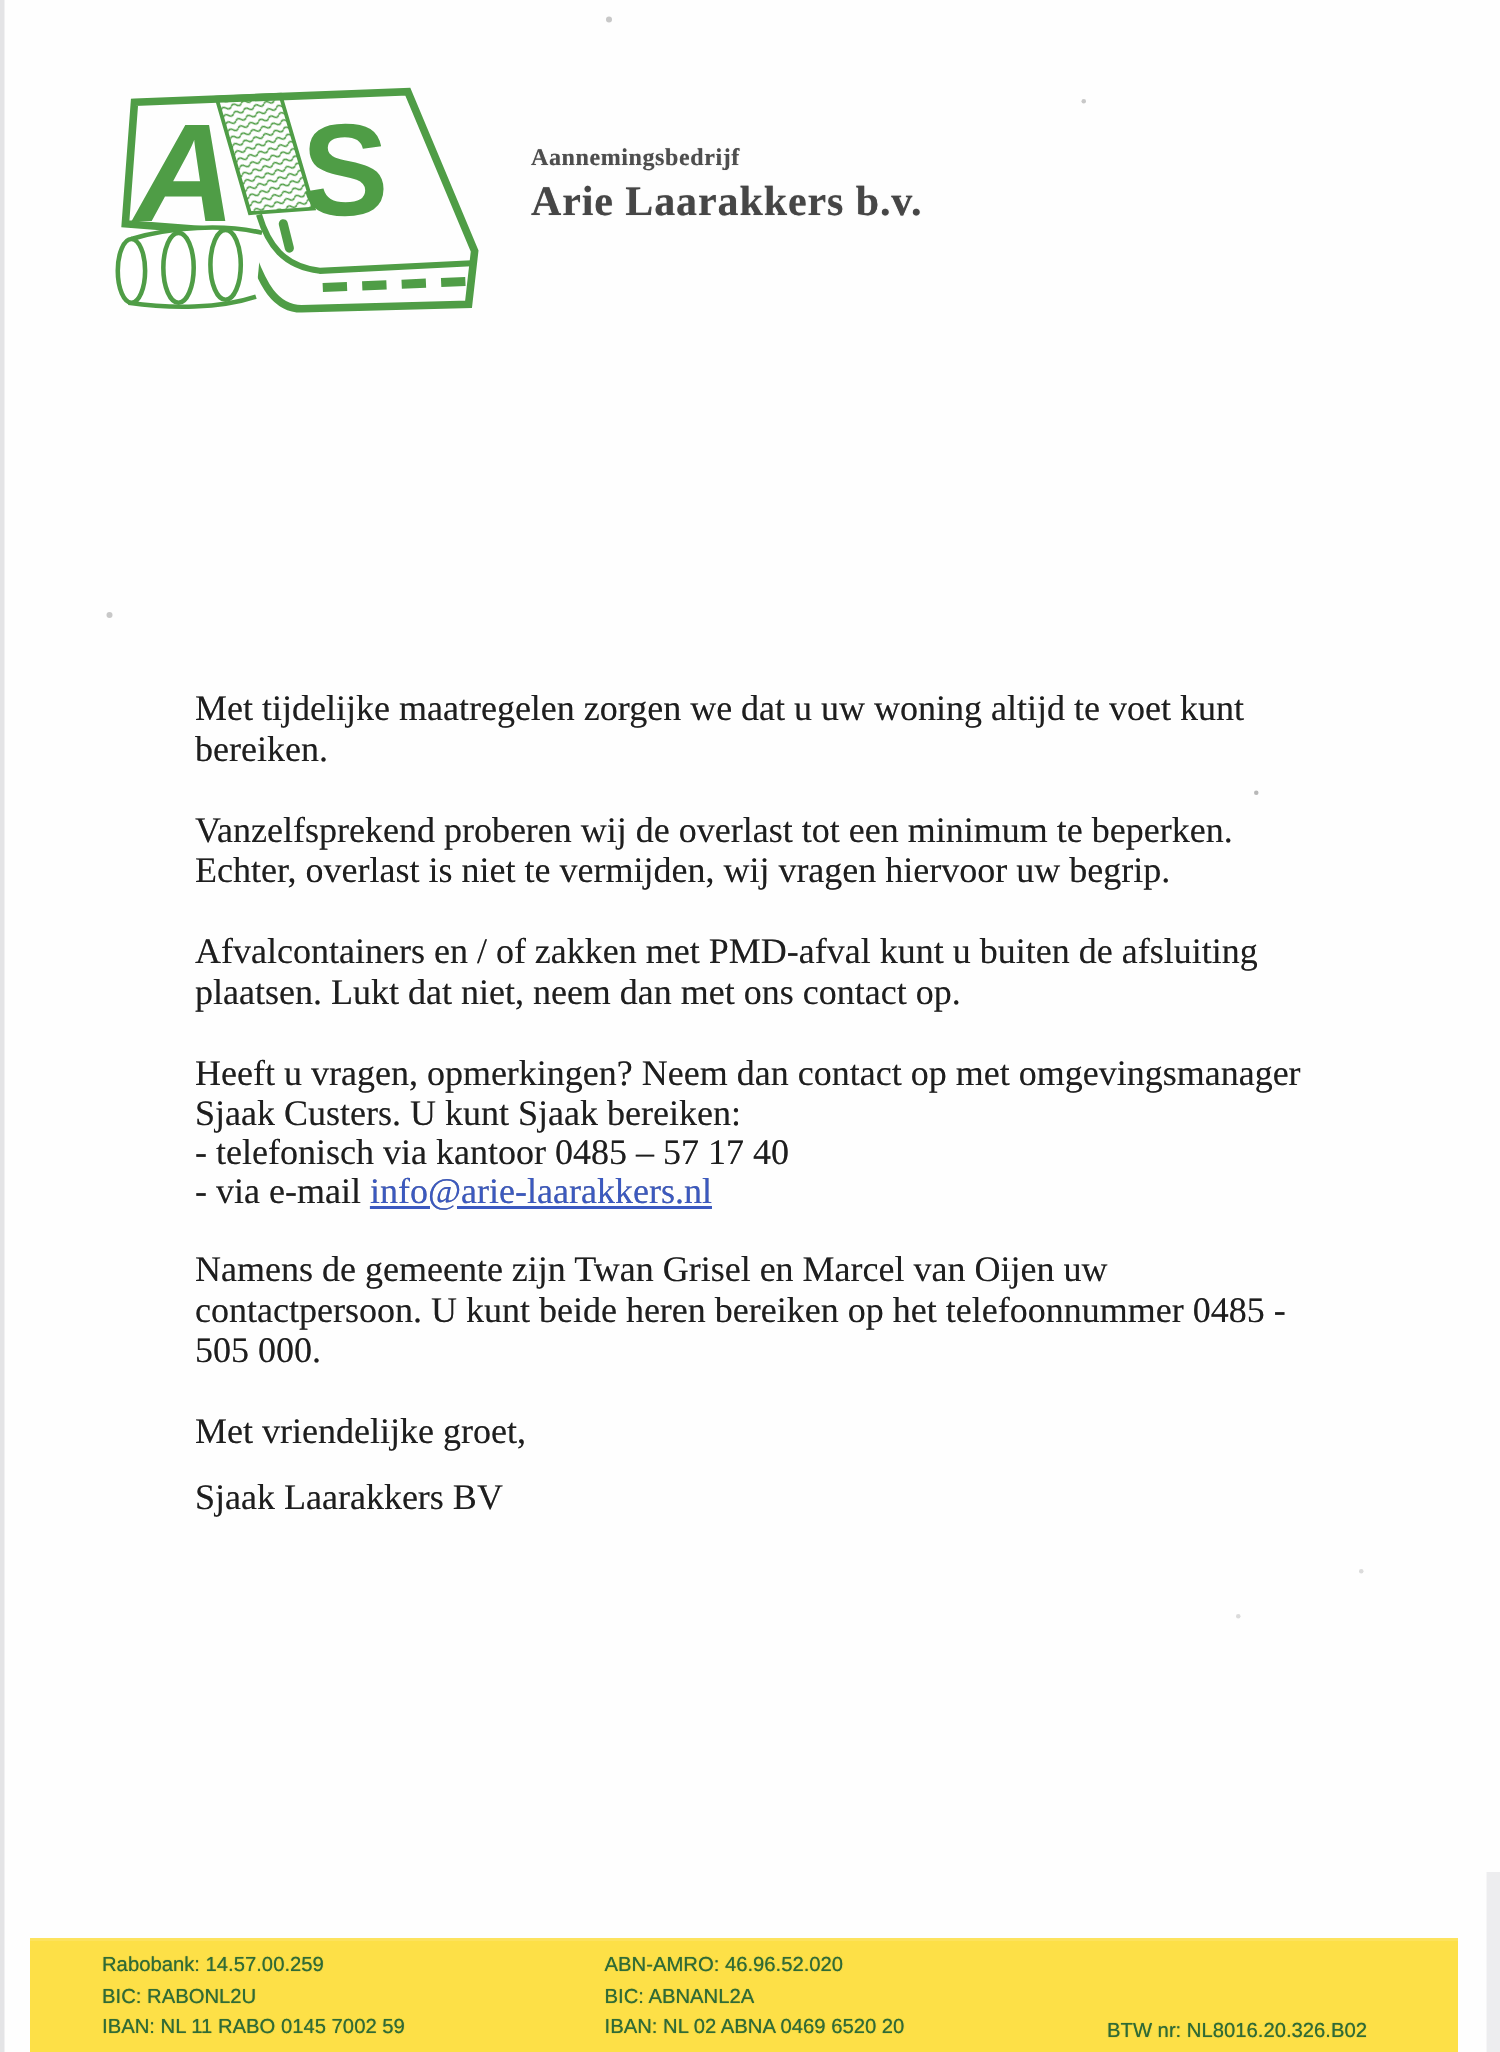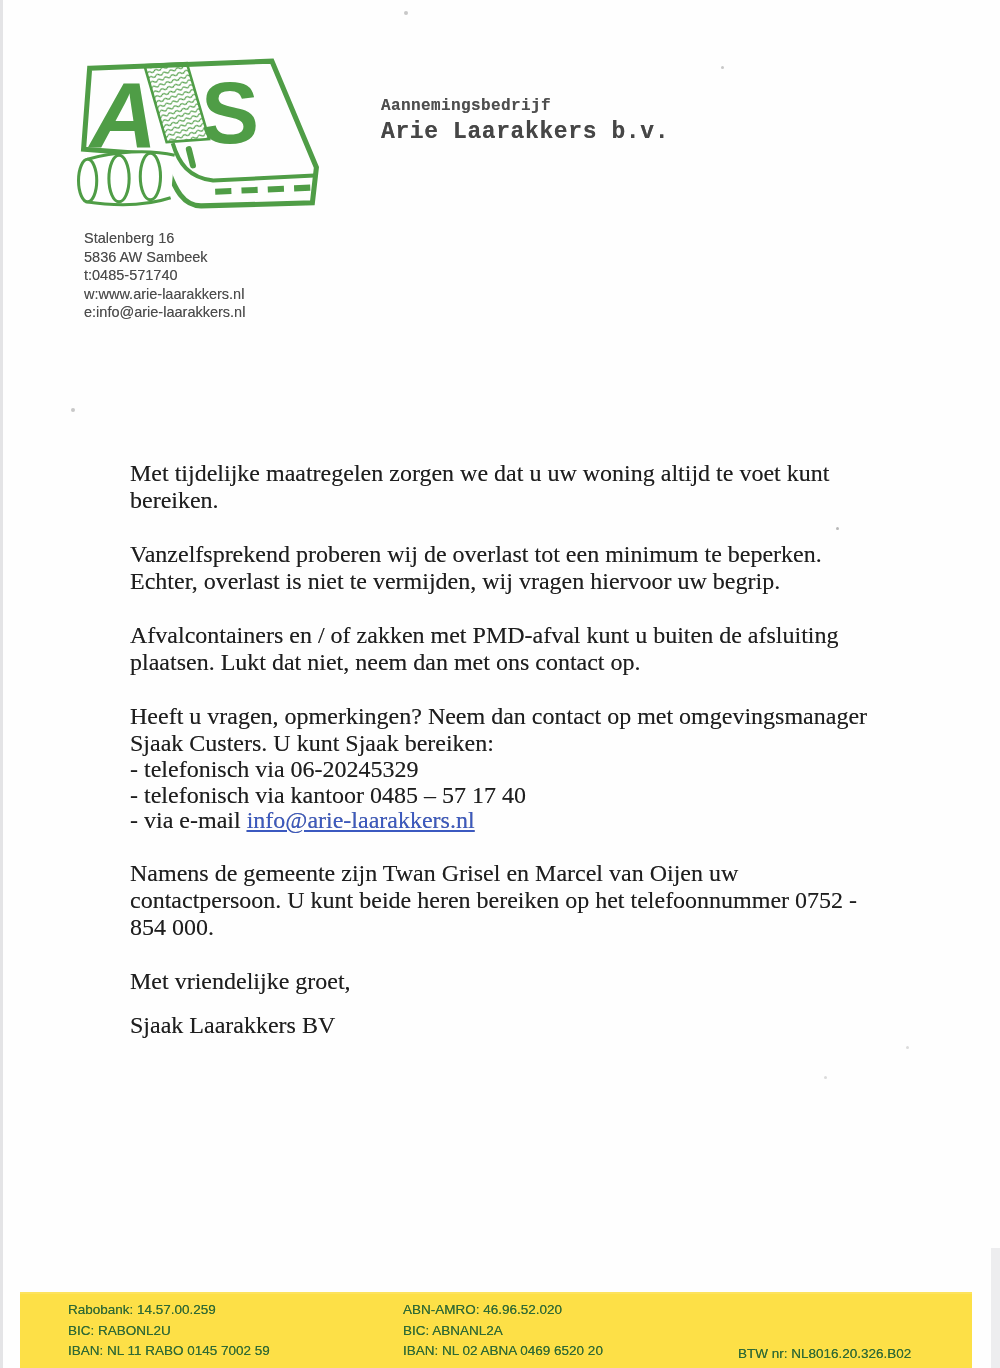--- a/index.html
+++ b/index.html
@@ -22,7 +22,7 @@
 
   
   .logo { position:absolute; left:72px; top:52px; width:256px; height:164px; }
-  .head-text { position:absolute; left:381px; top:97px; font-family:Liberation Mono, monospace; }
+  .head-text { position:absolute; left:354px; top:97px; font-family:Liberation Serif, serif; }
   .company-type {
     font-size:16px; font-weight:bold; color:#4e4e4e; letter-spacing:.4px;
     text-shadow:0 0 .5px rgba(70,70,70,.6);

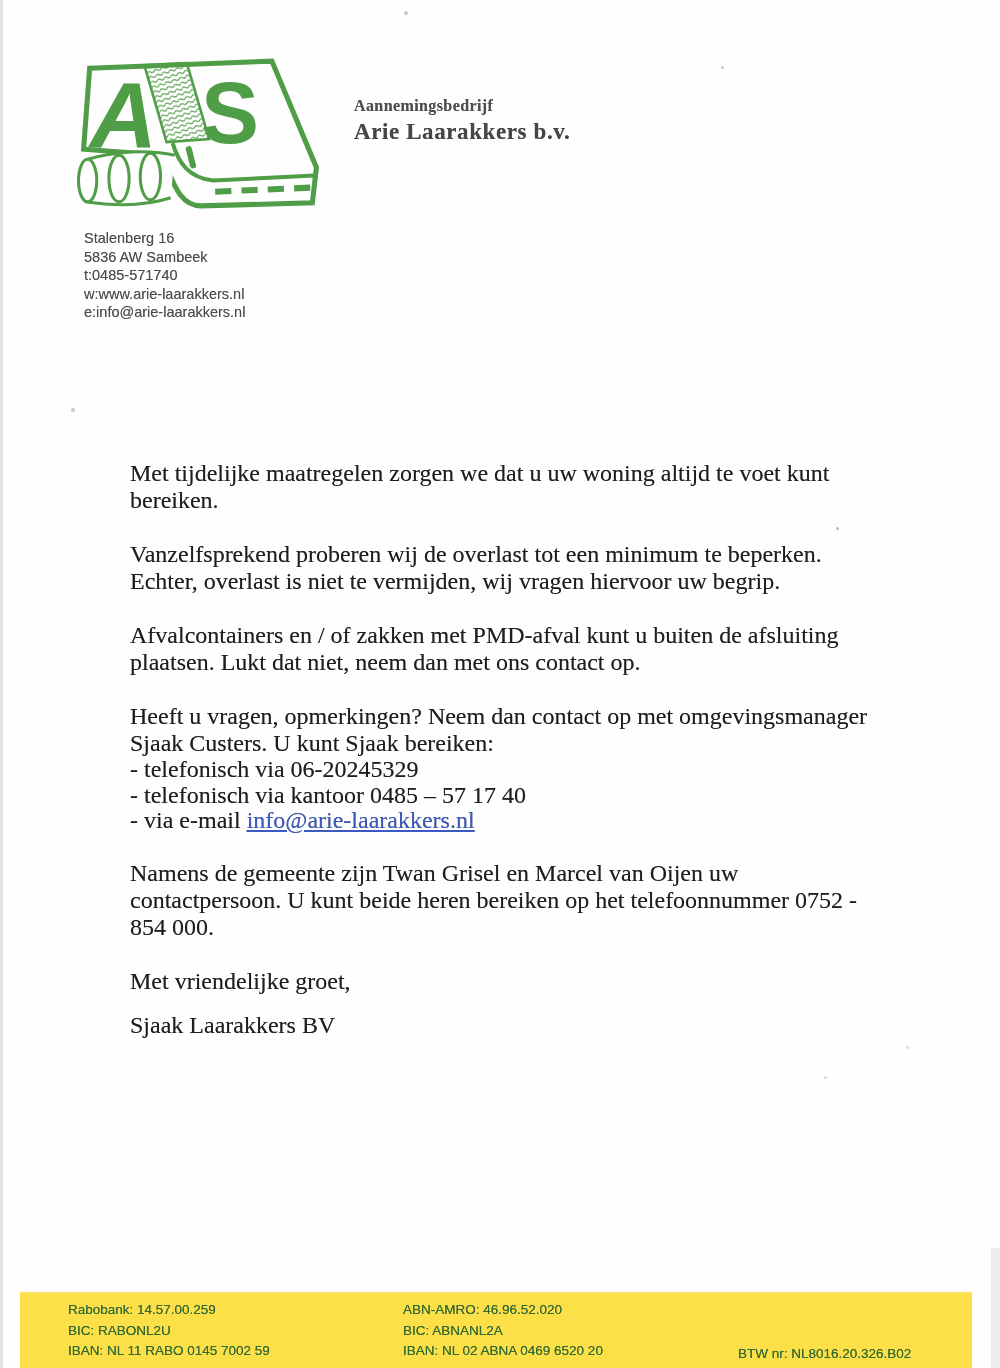--- a/index.html
+++ b/index.html
@@ -28,7 +28,7 @@
     text-shadow:0 0 .5px rgba(70,70,70,.6);
   }
   .company-name {
-    font-size:23px; font-weight:bold; color:#464646; letter-spacing:.6px; margin-top:4px;
+    font-size:28px; font-weight:bold; color:#464646; letter-spacing:.6px; margin-top:4px;
     text-shadow:0 0 .5px rgba(60,60,60,.6);
   }
   .address {

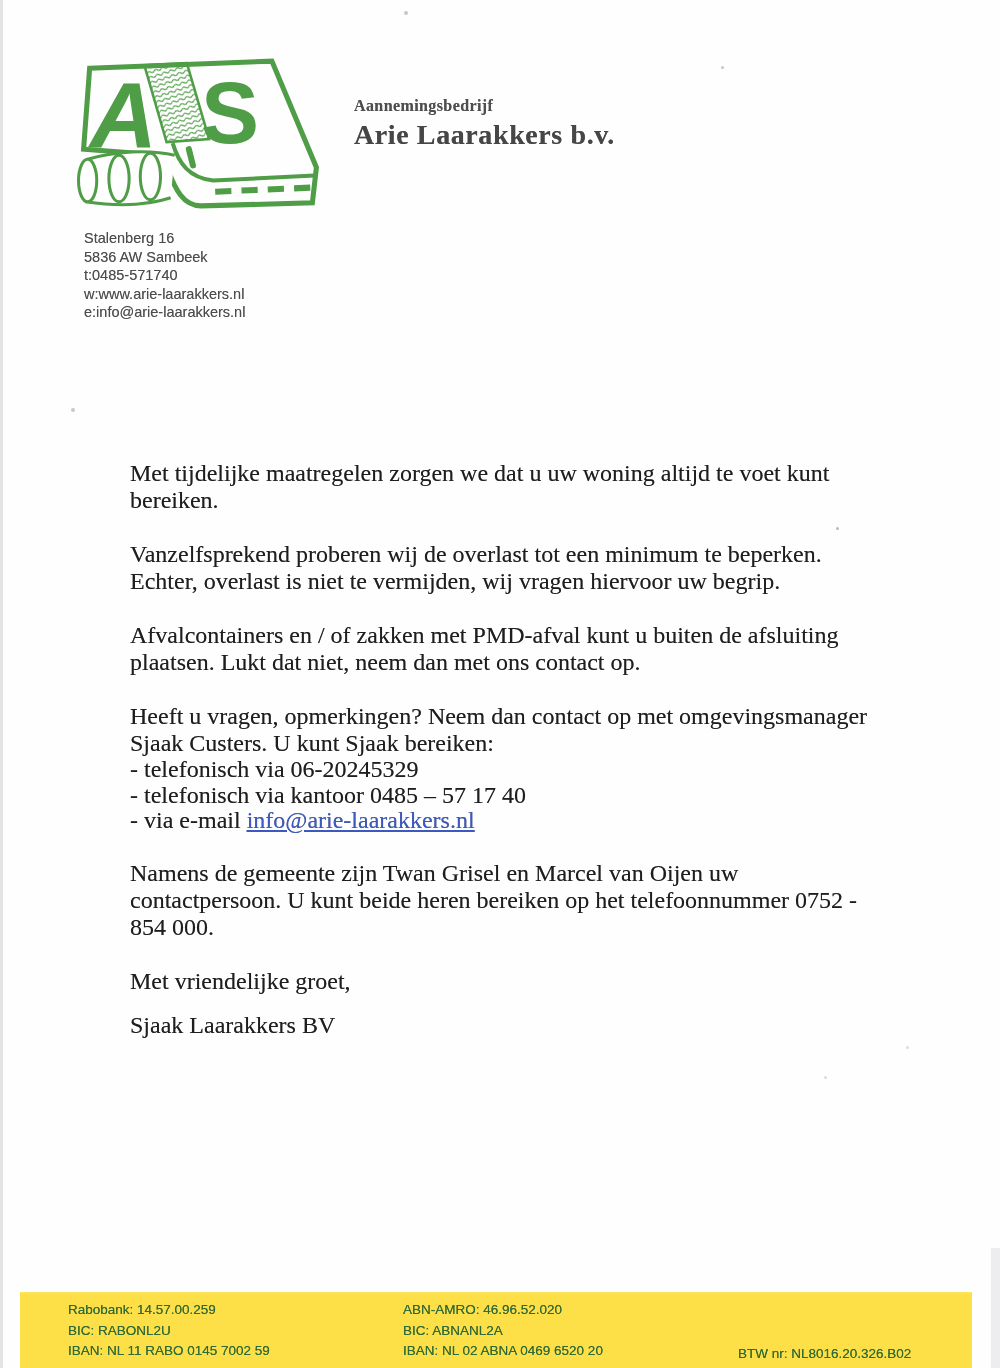--- a/index.html
+++ b/index.html
@@ -113,13 +113,6 @@
     <div class="company-name">Arie Laarakkers b.v.</div>
   </div>
 
-  <div class="address">
-    <div>Stalenberg 16</div>
-    <div>5836 AW Sambeek</div>
-    <div>t:0485-571740</div>
-    <div>w:www.arie-laarakkers.nl</div>
-    <div>e:info@arie-laarakkers.nl</div>
-  </div>
 
   <div class="body-text">
     <p class="para">Met tijdelijke maatregelen zorgen we dat u uw woning altijd te voet kunt bereiken.</p>

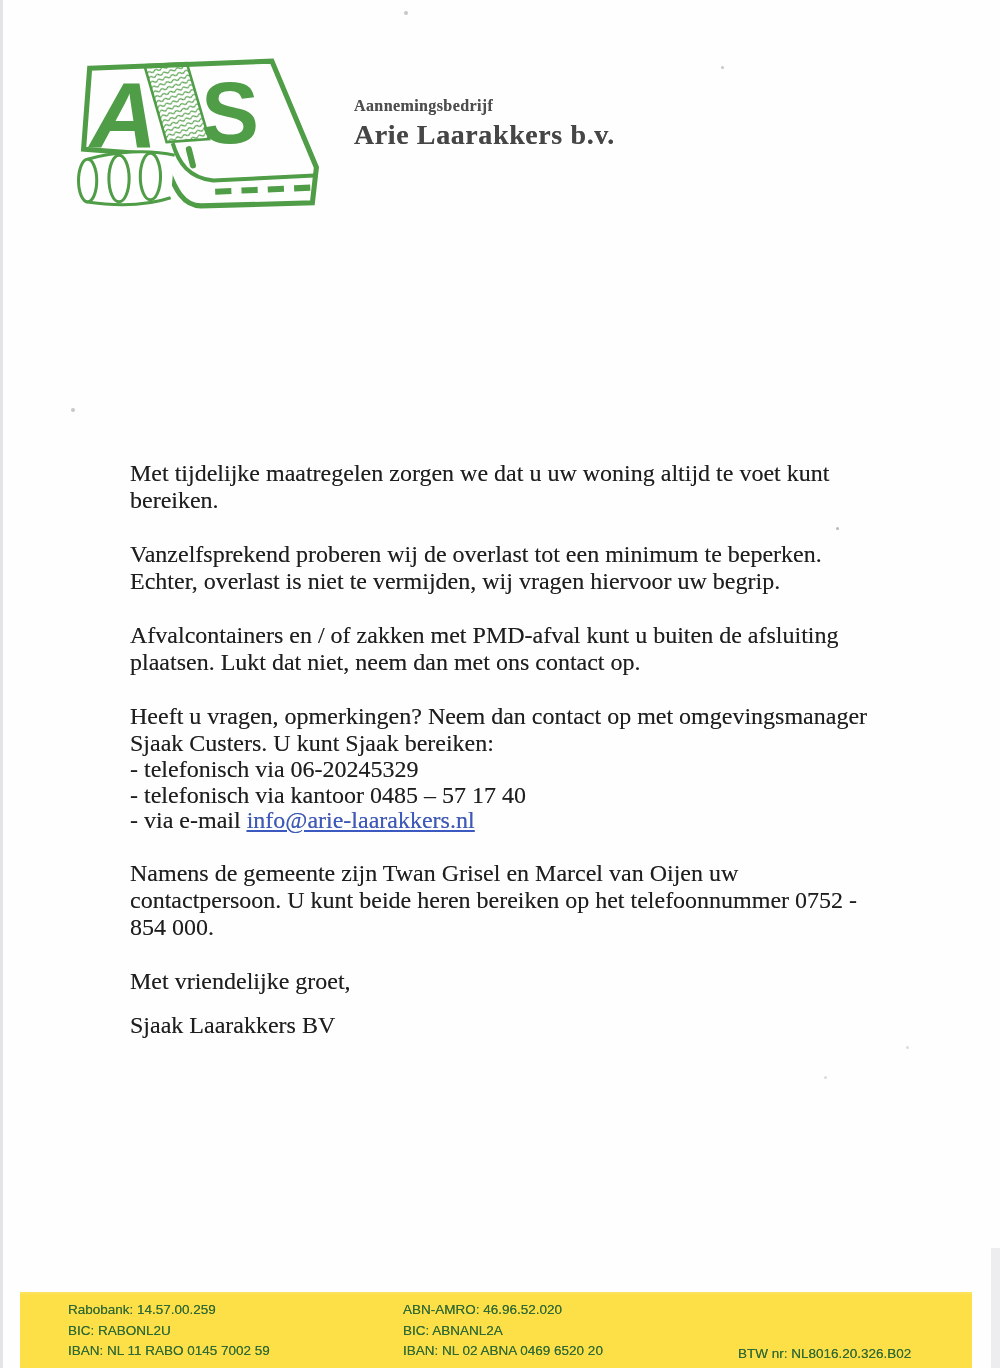--- a/index.html
+++ b/index.html
@@ -120,7 +120,6 @@
     <p class="para">Afvalcontainers en / of zakken met PMD-afval kunt u buiten de afsluiting plaatsen. Lukt dat niet, neem dan met ons contact op.</p>
     <p class="para tight">Heeft u vragen, opmerkingen? Neem dan contact op met omgevingsmanager Sjaak Custers. U kunt Sjaak bereiken:</p>
     <div class="contact-list">
-      <p>- telefonisch via 06-20245329</p>
       <p>- telefonisch via kantoor 0485 – 57 17 40</p>
       <p><span>- via e-mail </span><a href="#" class="email-link">info@arie-laarakkers.nl</a></p>
     </div>

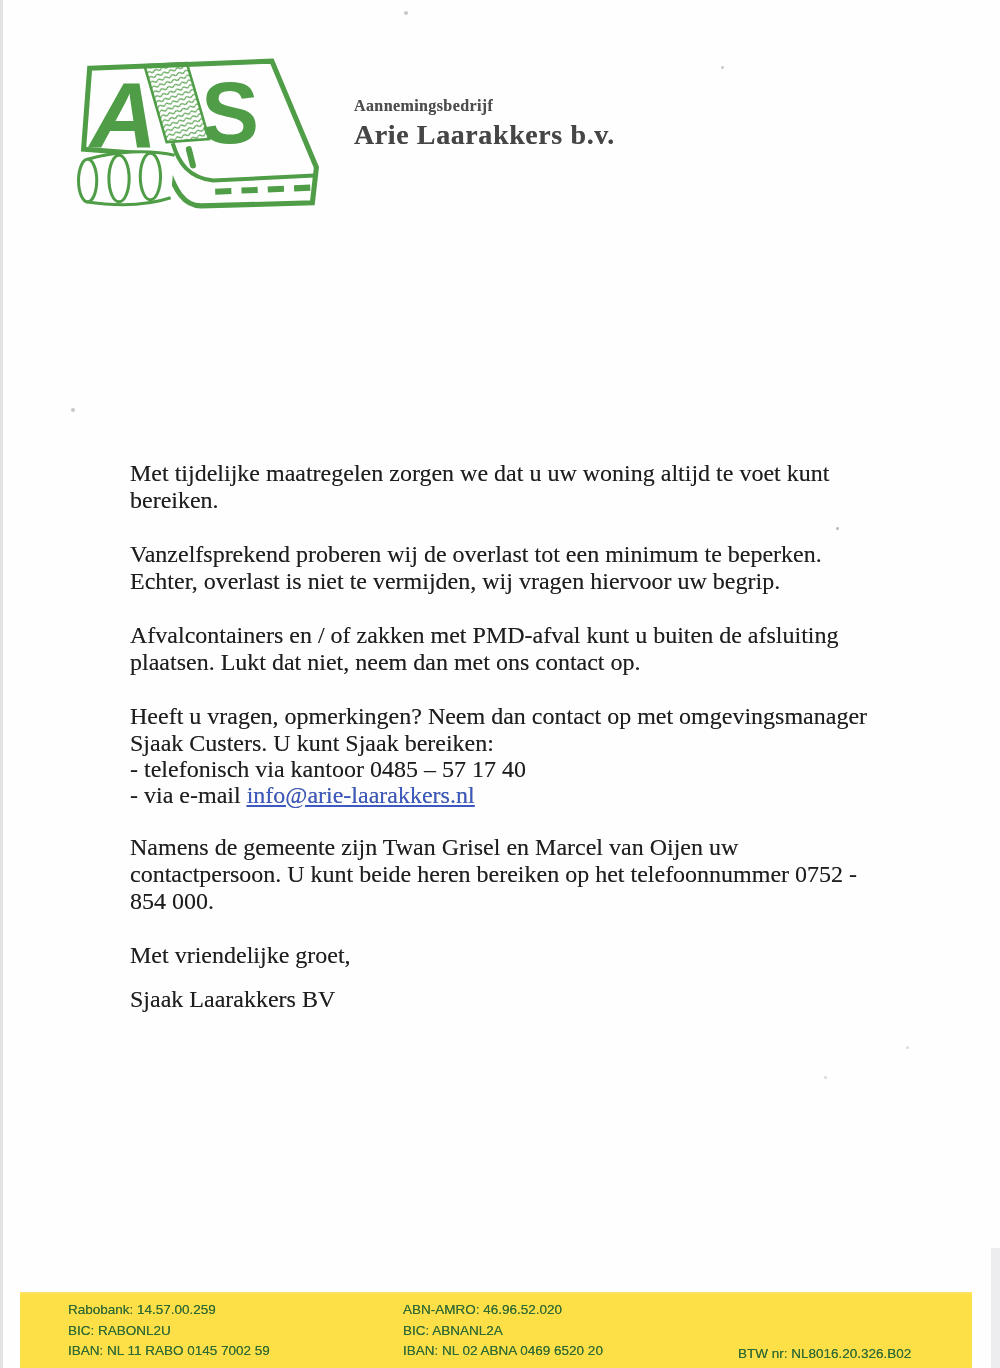--- a/index.html
+++ b/index.html
@@ -123,7 +123,7 @@
       <p>- telefonisch via kantoor 0485 – 57 17 40</p>
       <p><span>- via e-mail </span><a href="#" class="email-link">info@arie-laarakkers.nl</a></p>
     </div>
-    <p class="para">Namens de gemeente zijn Twan Grisel en Marcel van Oijen uw contactpersoon. U kunt beide heren bereiken op het telefoonnummer 0752 - 854 000.</p>
+    <p class="para">Namens de gemeente zijn Twan Grisel en Marcel van Oijen uw contactpersoon. U kunt beide heren bereiken op het telefoonnummer 0485 - 505 000.</p>
     <p class="closing">Met vriendelijke groet,</p>
     <p class="signature">Sjaak Laarakkers BV</p>
   </div>

